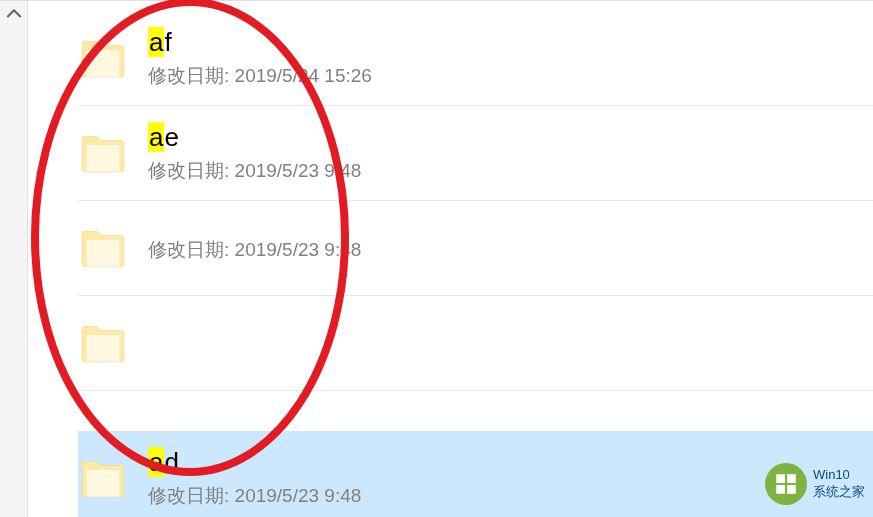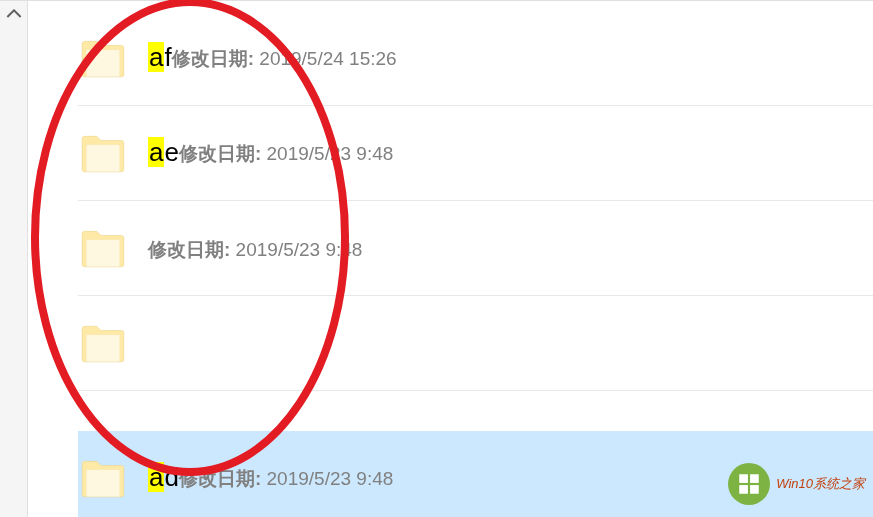--- a/index.html
+++ b/index.html
@@ -64,6 +64,7 @@
     }
     .file-details {
       display: flex;
+      flex-direction: column;
       justify-content: flex-end;
     }
     .file-name {

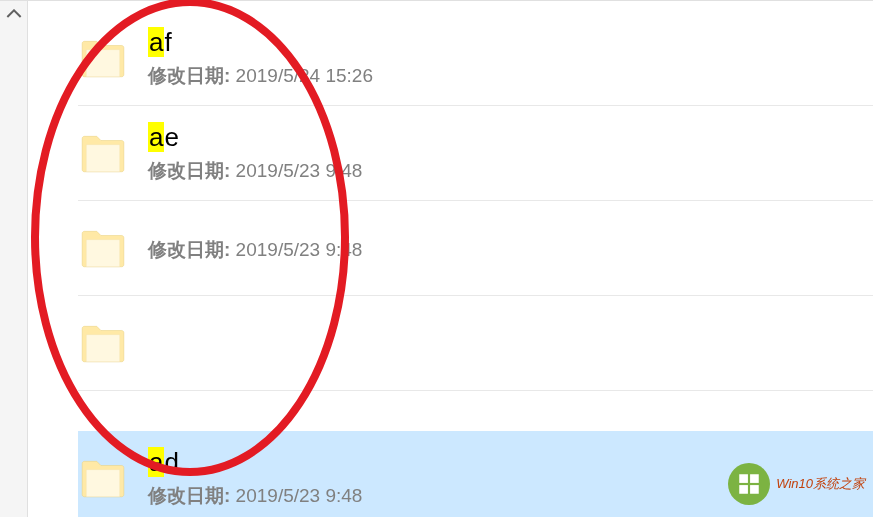--- a/index.html
+++ b/index.html
@@ -83,7 +83,6 @@
     }
     .date-label {
       color: #808080;
-      font-weight: bold;
     }
     .annotation-circle {
       position: absolute;

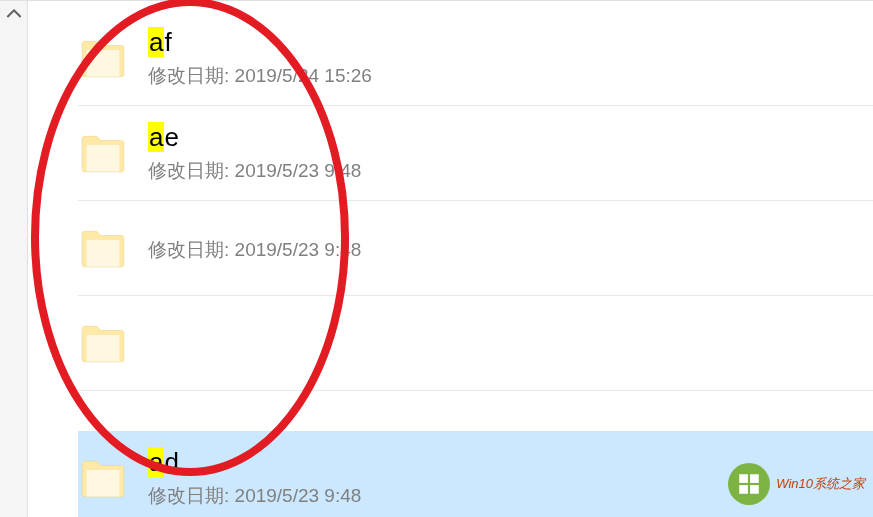--- a/index.html
+++ b/index.html
@@ -117,11 +117,10 @@
     }
     .watermark-text {
       display: flex;
-      flex-direction: row;
+      flex-direction: column;
       font-size: 13px;
-      color: #c2410c;
+      color: #0c4a6e;
       line-height: 1.3;
-      font-style: italic;
     }
   </style>
 </head>

